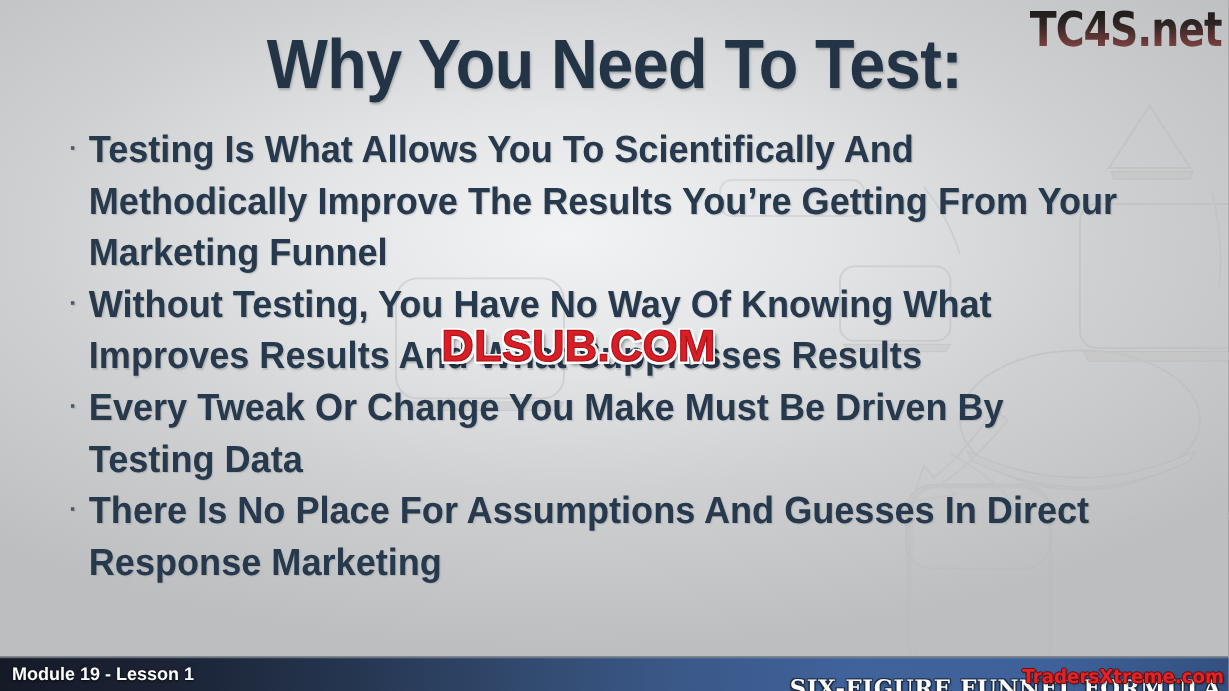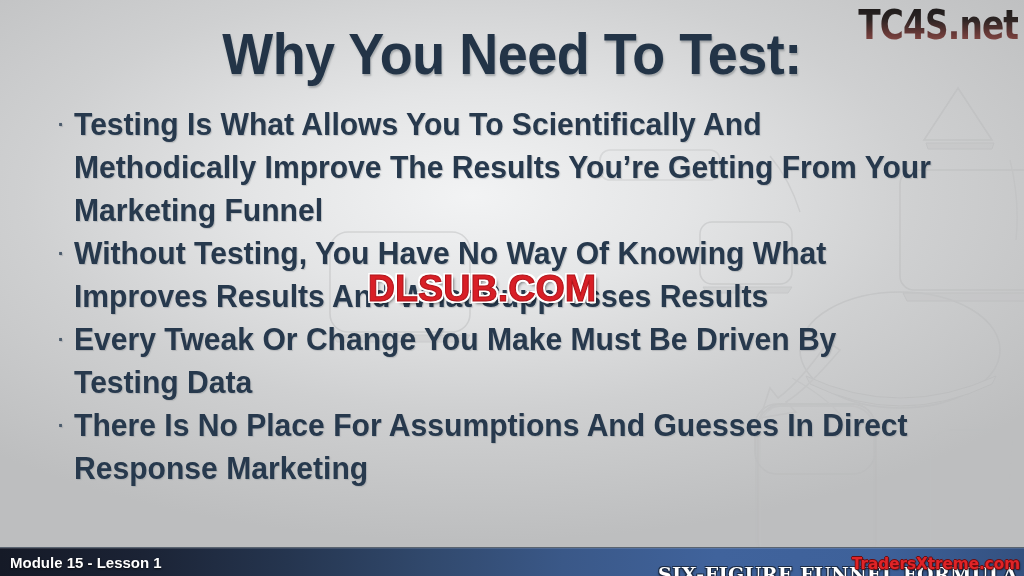--- a/index.html
+++ b/index.html
@@ -223,7 +223,7 @@
   <div class="wm-dlsub">DLSUB.COM</div>
 
   <div class="footer">
-    <div class="footer-left">Module 15 - Lesson 1</div>
+    <div class="footer-left">Module 19 - Lesson 1</div>
     <div class="footer-brand">SIX-FIGURE FUNNEL FORMULA</div>
     <div class="wm-traders">TradersXtreme.com</div>
   </div>

